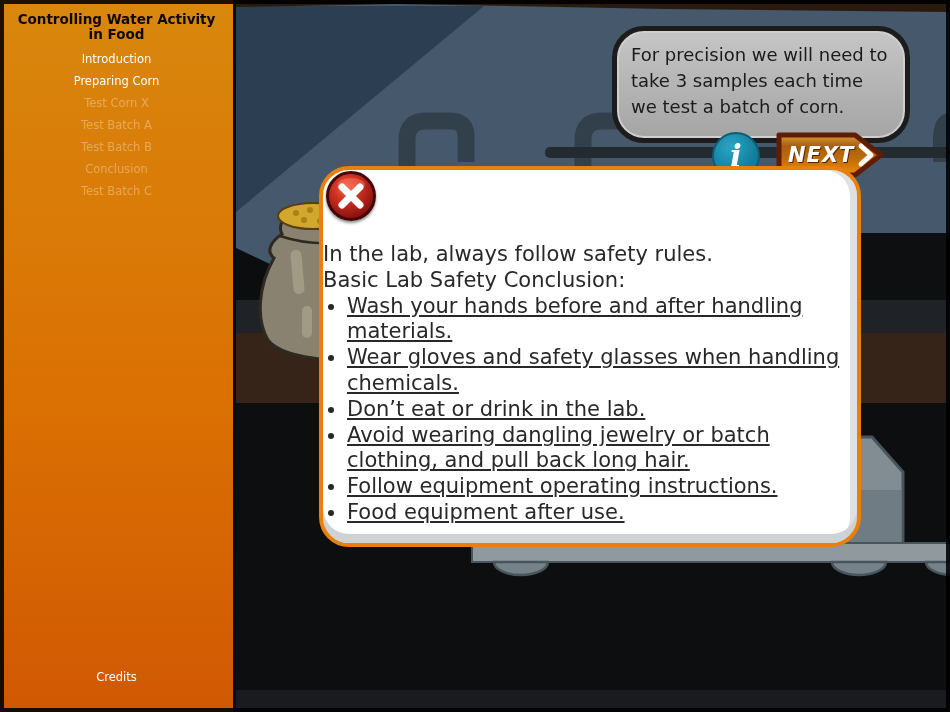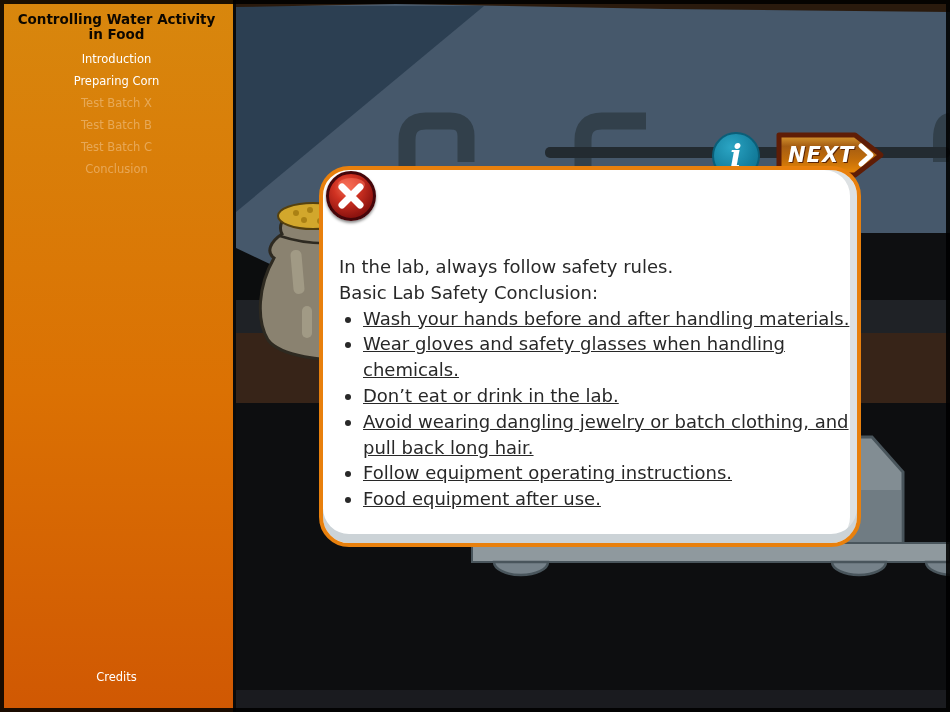--- a/index.html
+++ b/index.html
@@ -147,6 +147,9 @@
     <div class="credits">Credits</div>
   </div>
 
+  <div class="bubble">
+    <span>For precision we will need to take 3 samples each time we test a batch of corn.</span>
+  </div>
 
   <div class="info">
     <div class="info-glyph">i</div>

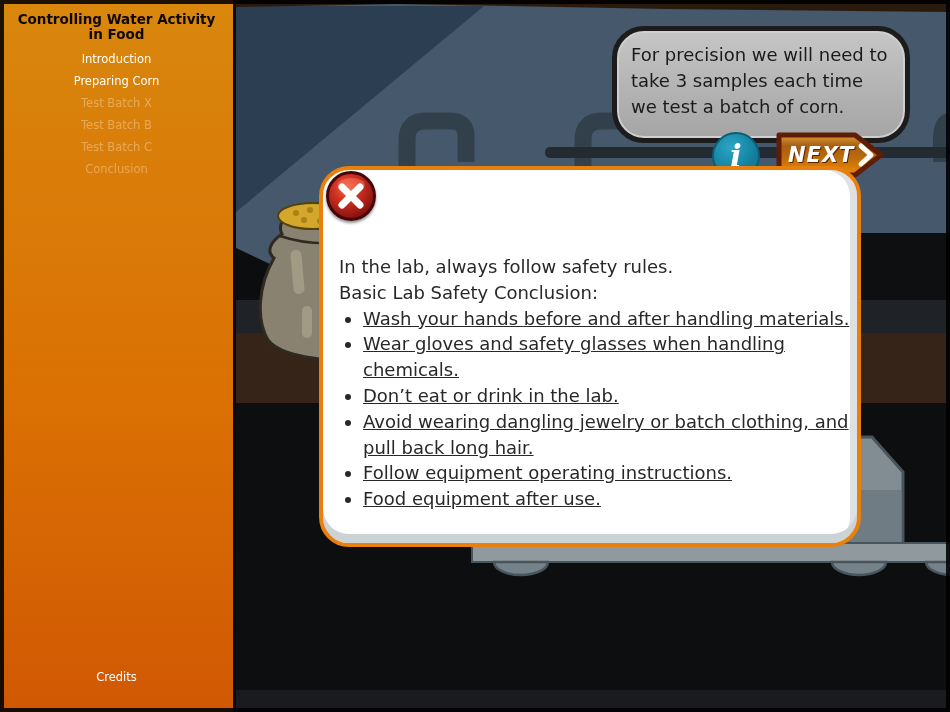--- a/index.html
+++ b/index.html
@@ -139,7 +139,7 @@
     <div class="nav">
       <div class="nav-item">Introduction</div>
       <div class="nav-item">Preparing Corn</div>
-      <div class="nav-item locked">Test Batch X</div>
+      <div class="nav-item locked">Test Corn X</div>
       <div class="nav-item locked">Test Batch B</div>
       <div class="nav-item locked">Test Batch C</div>
       <div class="nav-item locked">Conclusion</div>

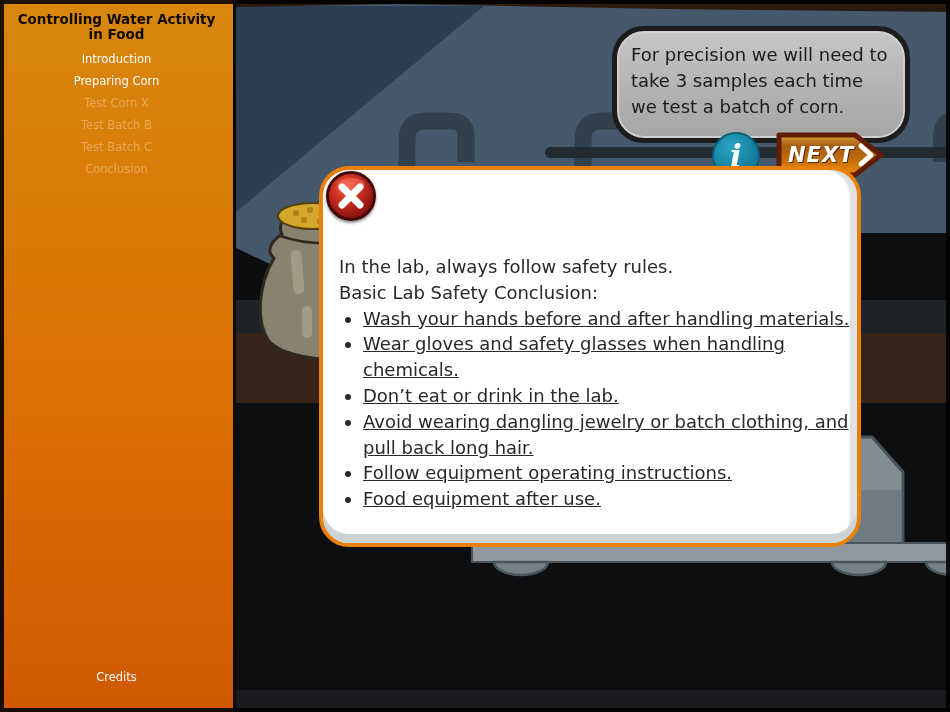--- a/index.html
+++ b/index.html
@@ -140,6 +140,7 @@
       <div class="nav-item">Introduction</div>
       <div class="nav-item">Preparing Corn</div>
       <div class="nav-item locked">Test Corn X</div>
+      <div class="nav-item locked">Test Batch A</div>
       <div class="nav-item locked">Test Batch B</div>
       <div class="nav-item locked">Test Batch C</div>
       <div class="nav-item locked">Conclusion</div>

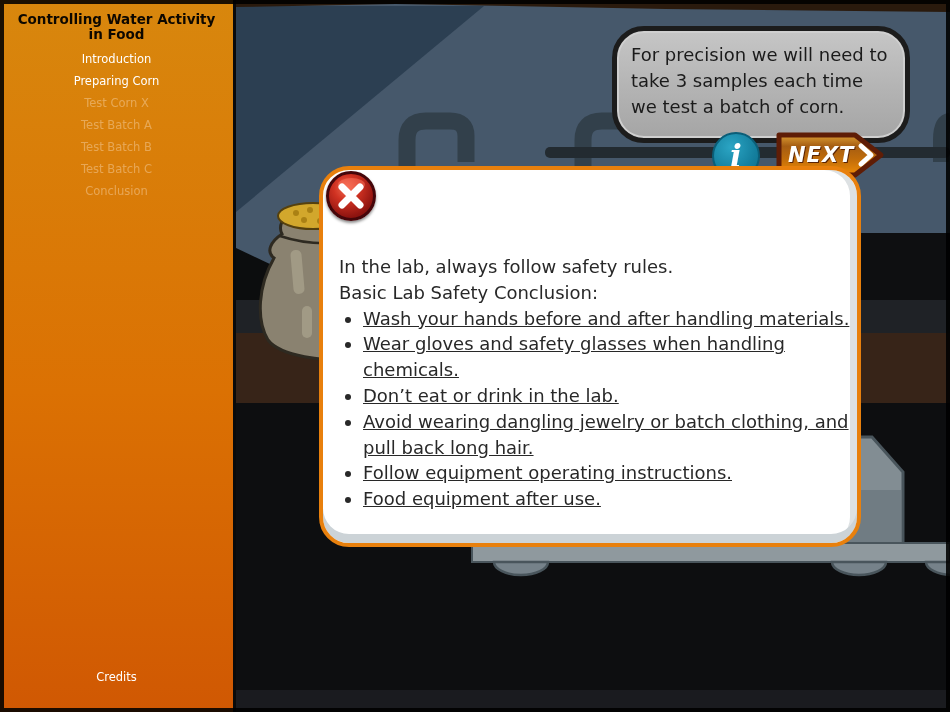--- a/index.html
+++ b/index.html
@@ -142,8 +142,8 @@
       <div class="nav-item locked">Test Corn X</div>
       <div class="nav-item locked">Test Batch A</div>
       <div class="nav-item locked">Test Batch B</div>
+      <div class="nav-item locked">Conclusion</div>
       <div class="nav-item locked">Test Batch C</div>
-      <div class="nav-item locked">Conclusion</div>
     </div>
     <div class="credits">Credits</div>
   </div>

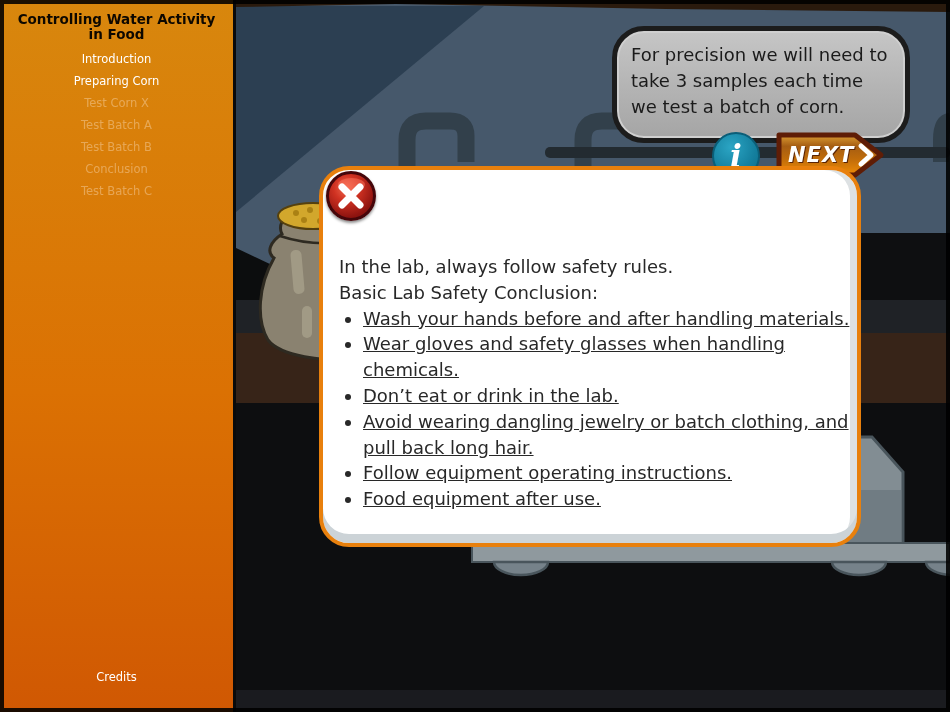--- a/index.html
+++ b/index.html
@@ -62,7 +62,7 @@
     box-shadow:inset 0 -9px 0 #ccd3d7, inset -7px 0 0 #dde1e3;
   }
   .modal-body {
-    padding:72px 6px 0 16px; font-size:18px; line-height:25.8px; color:#282828;margin-top:12px;
+    padding:72px 6px 0 0; font-size:21px; line-height:25.8px; color:#282828;
   }
   .modal-body ul { margin:0; padding-left:24px; }
   .modal-body li { margin:0;text-decoration:underline; }

